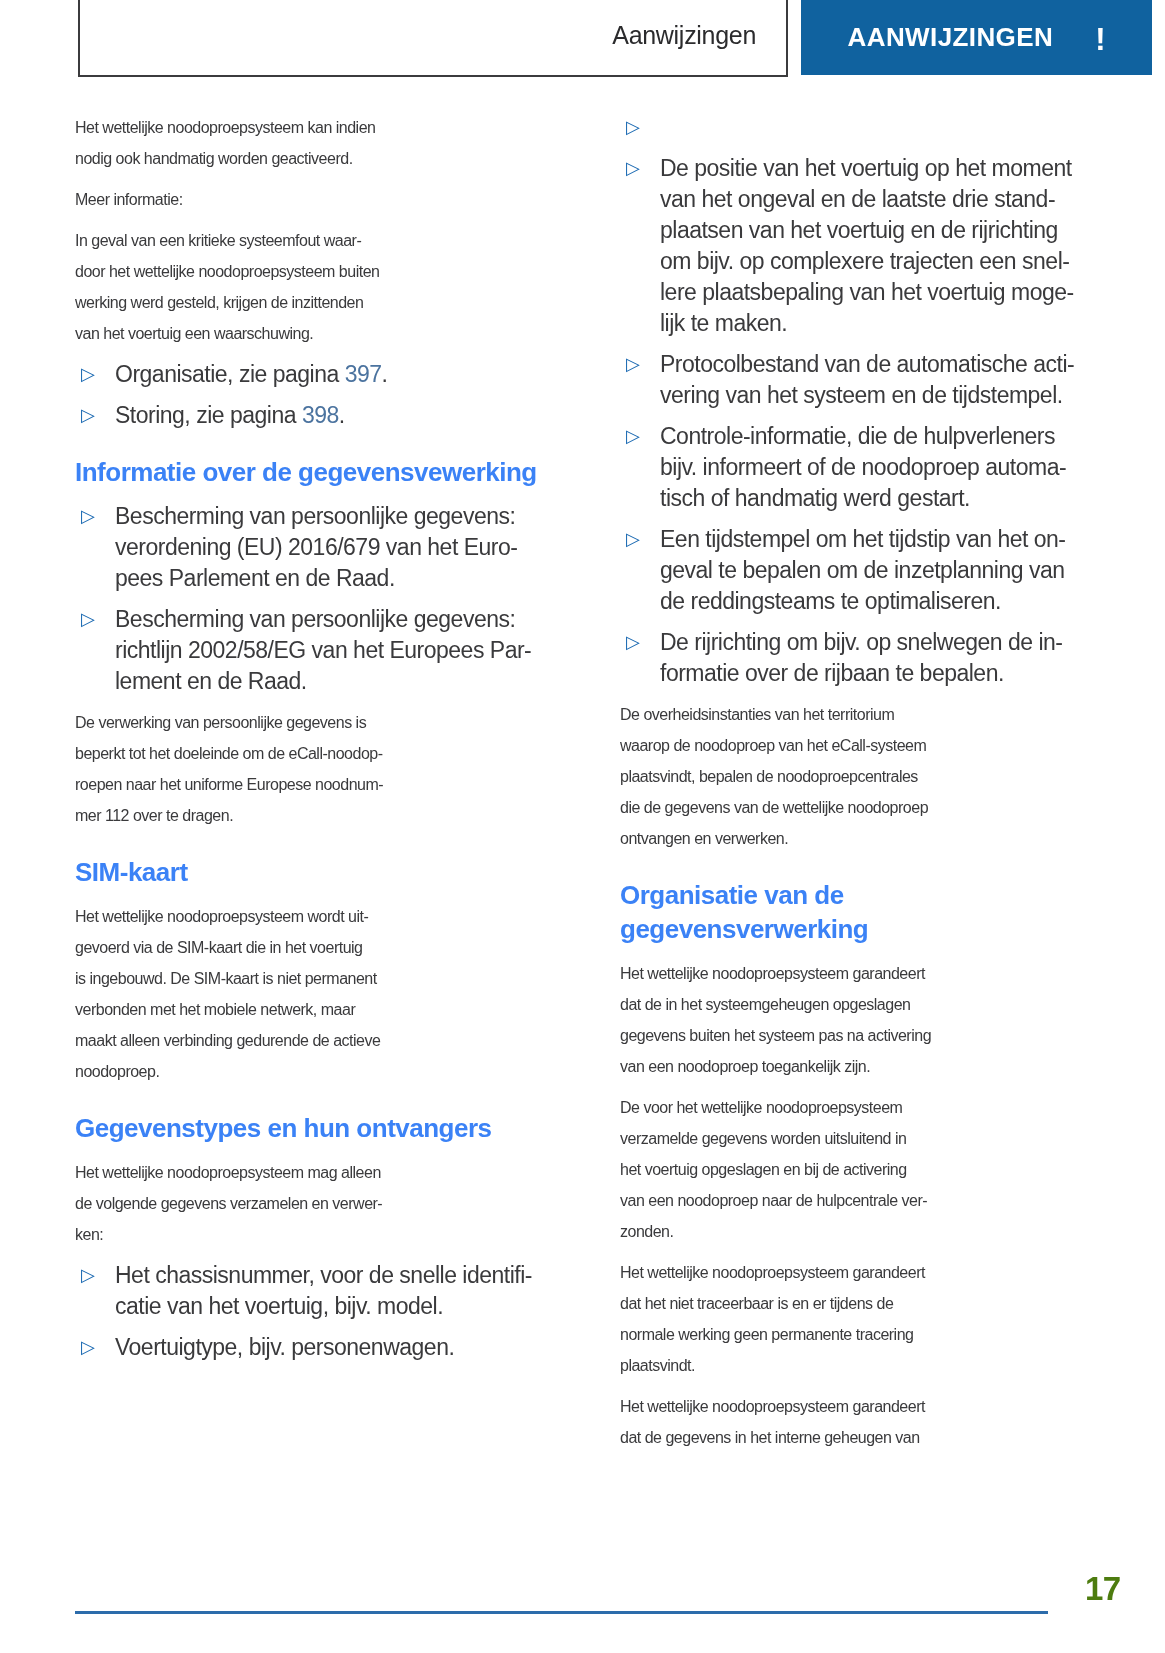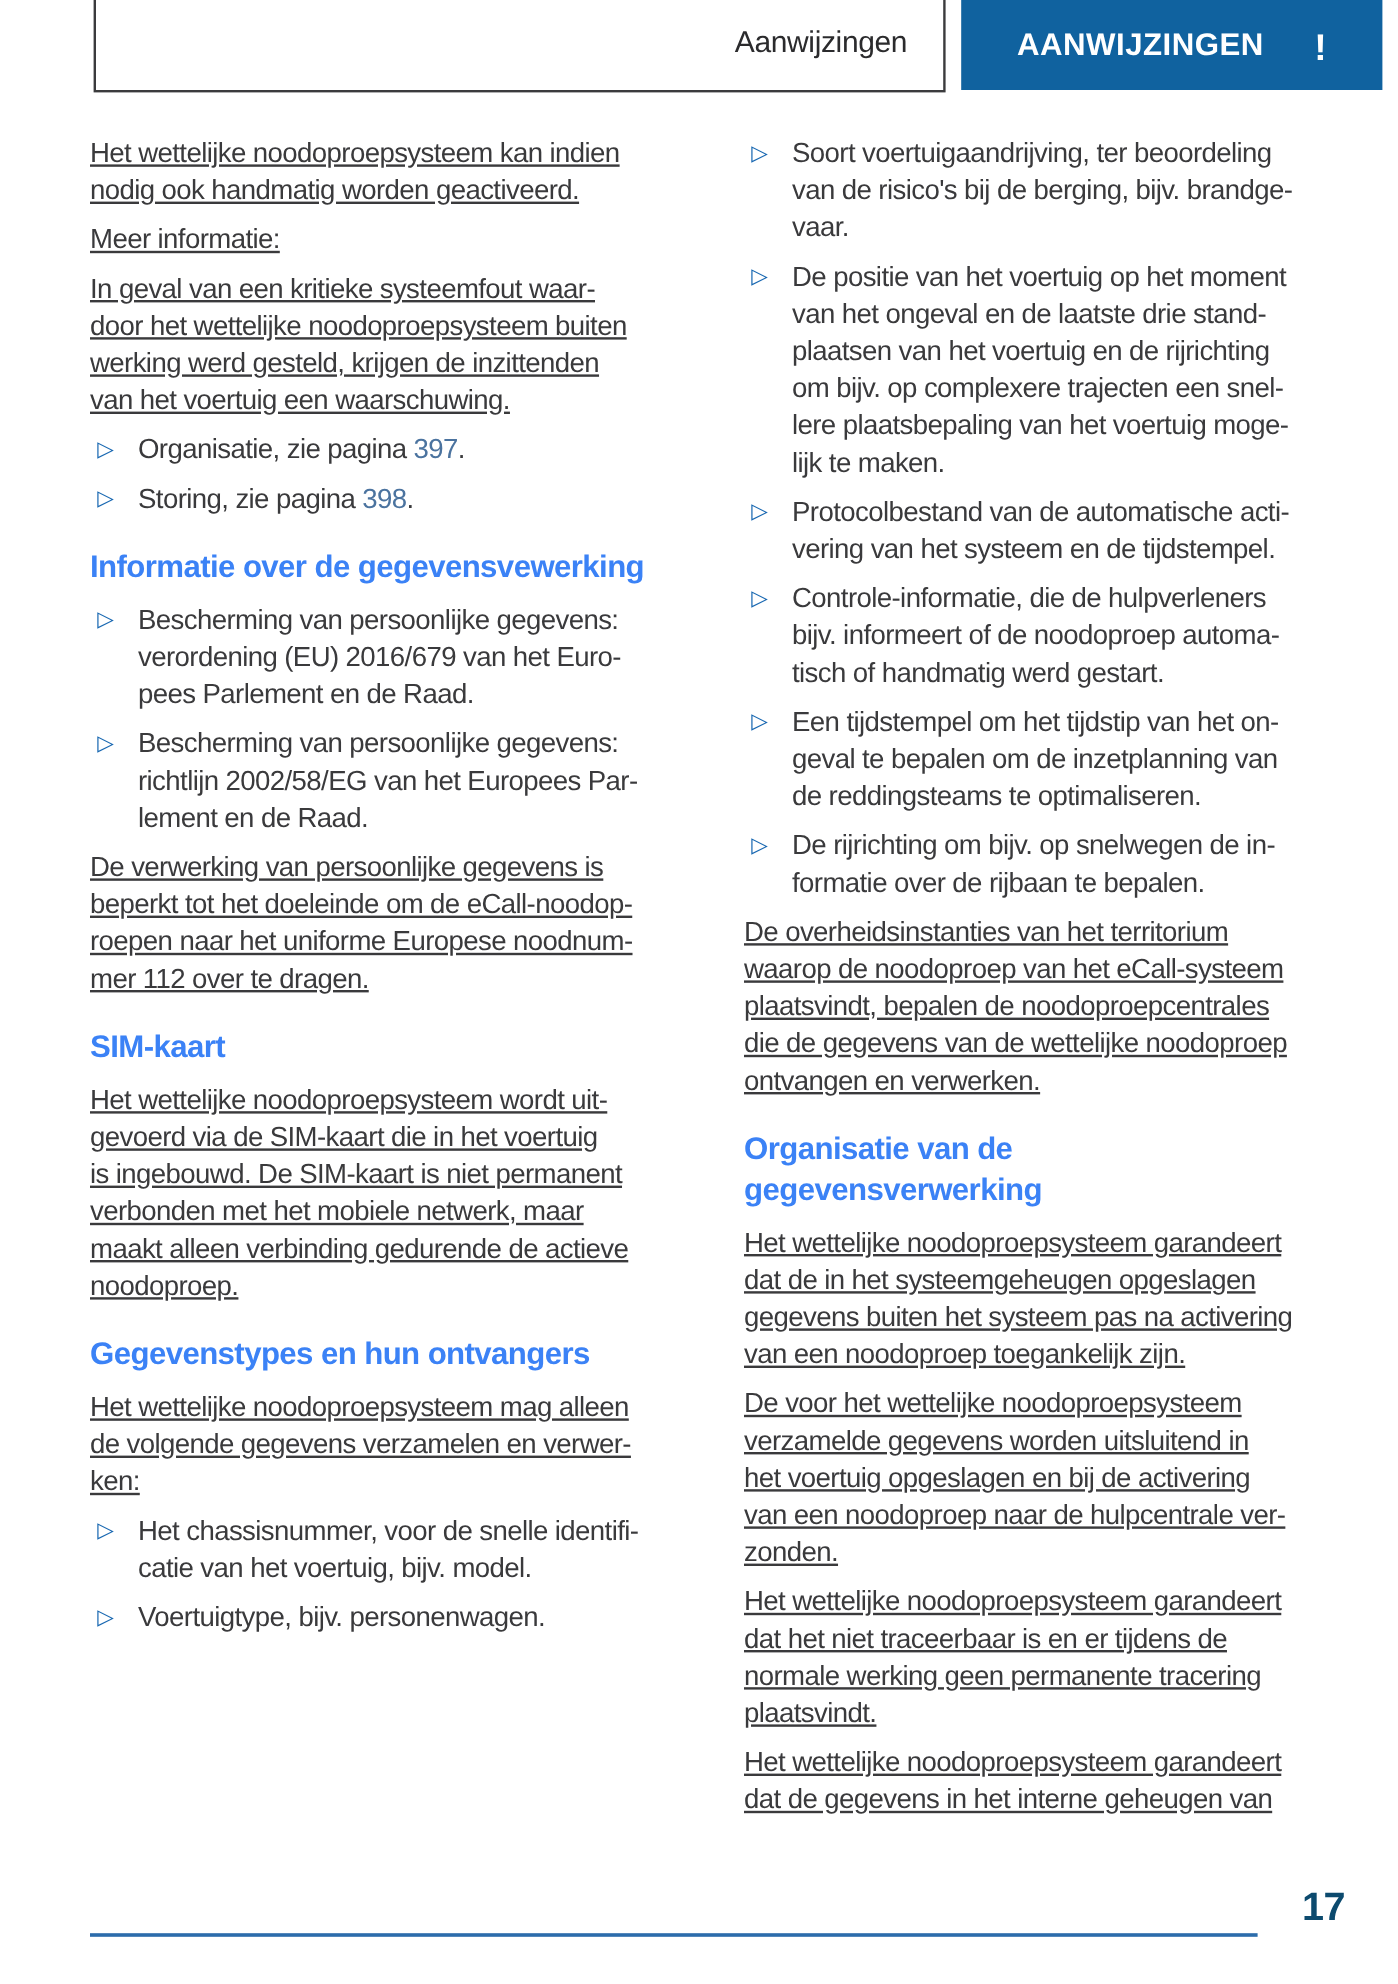--- a/index.html
+++ b/index.html
@@ -26,8 +26,8 @@
   .col-left{left:75px;}
   .col-right{left:620px;}
   .para{
-    margin:0 0 10px 0;font-size:23px;line-height:31px;letter-spacing:-0.5px;
-    color:#3a3a3c;white-space:pre;text-decoration:underline;
+    margin:0 0 10px 0;font-size:16px;line-height:31px;letter-spacing:-0.5px;
+    color:#3a3a3c;white-space:pre;
   }
   h2{
     margin:24px 0 12px 0;font-size:26px;line-height:34px;font-weight:bold;

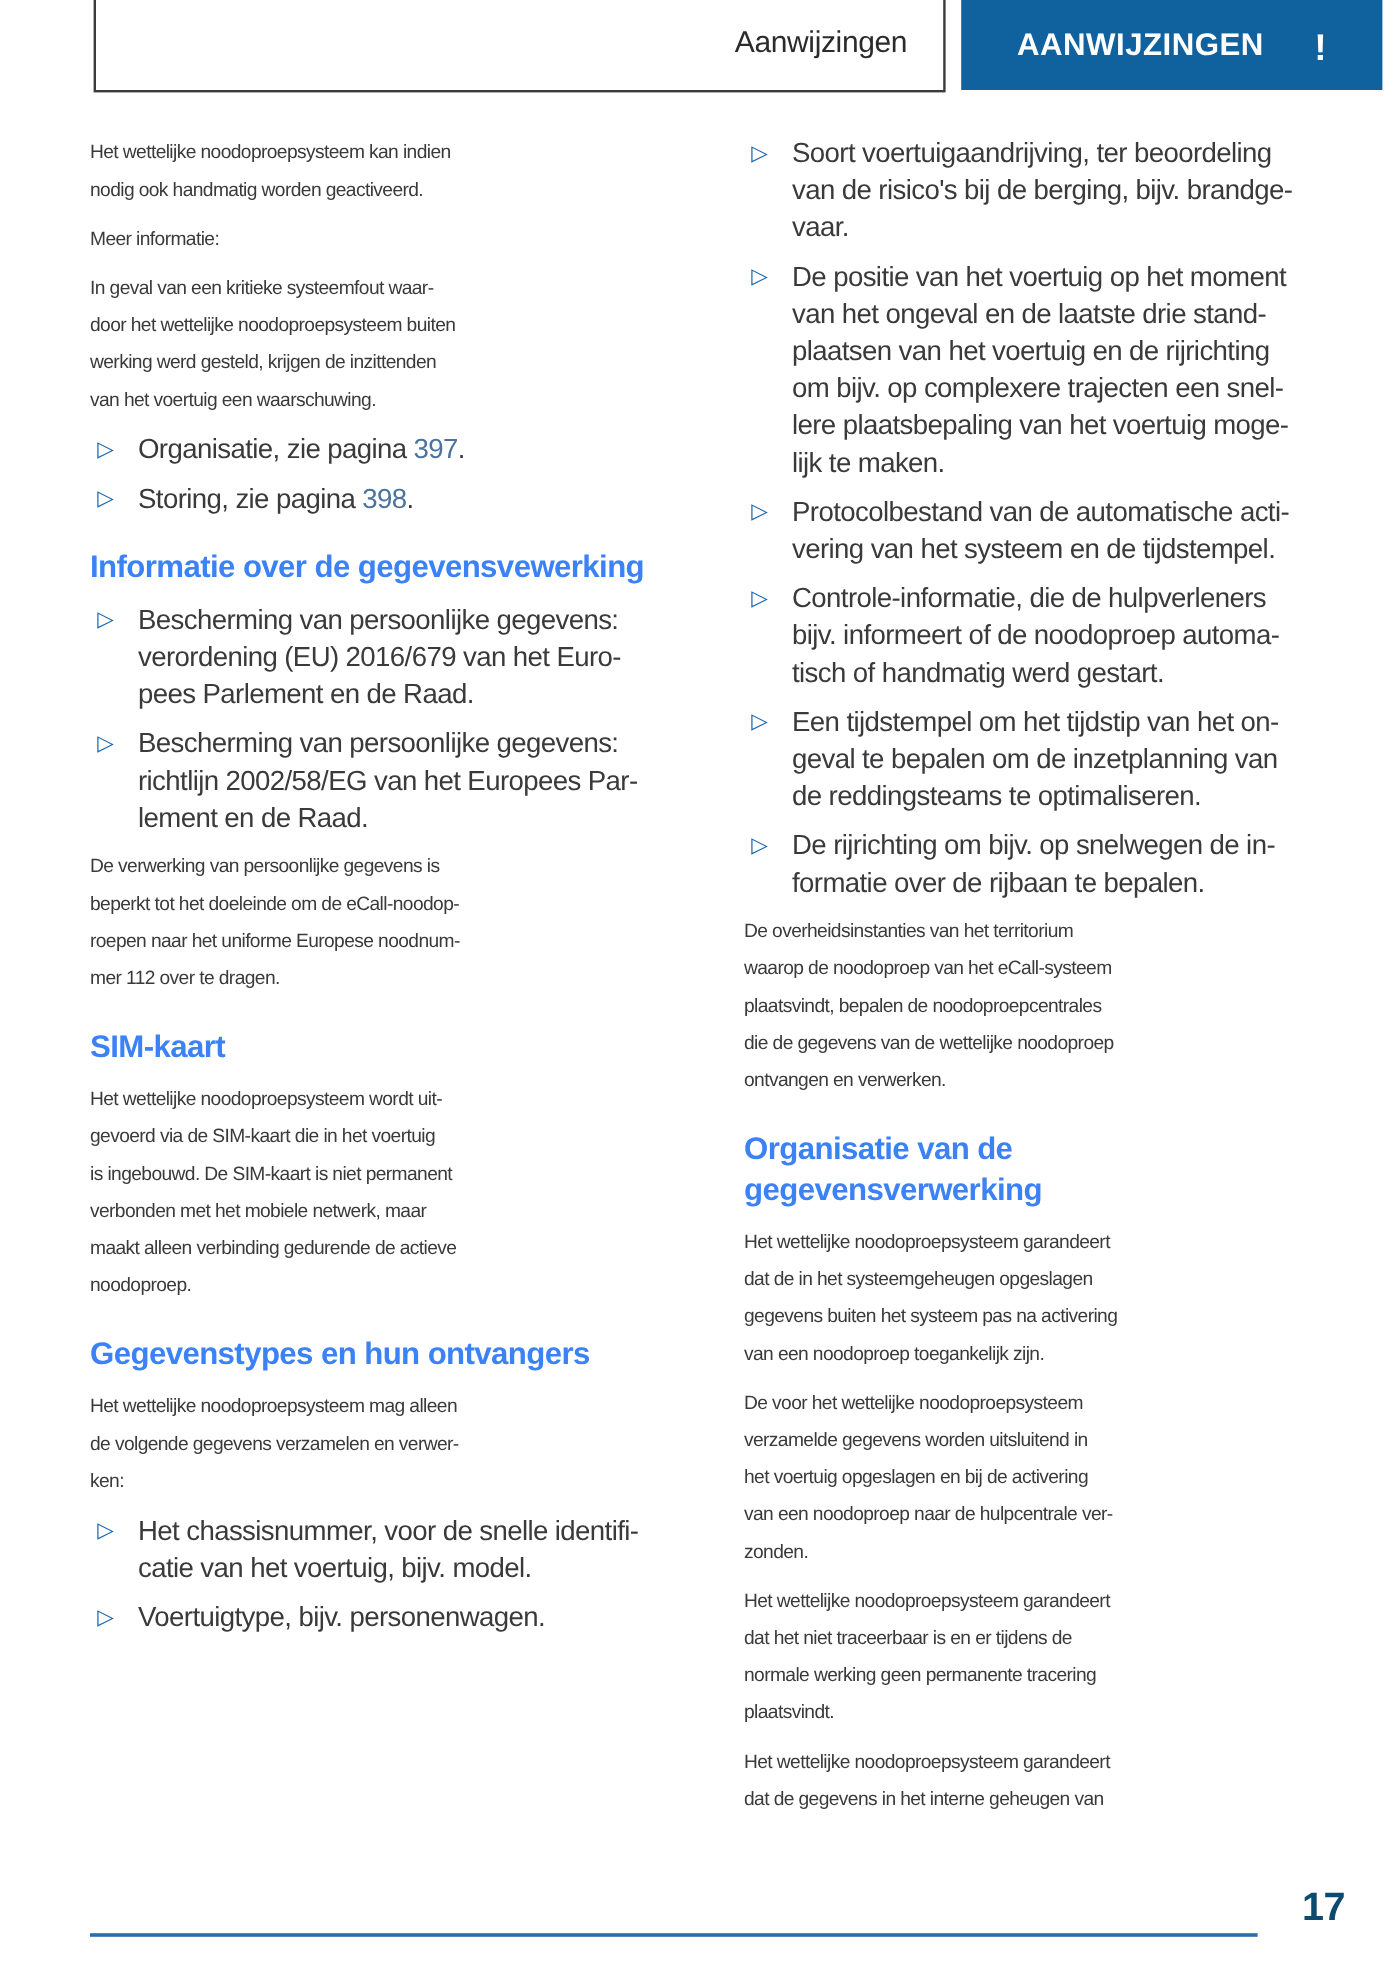--- a/index.html
+++ b/index.html
@@ -122,9 +122,6 @@
 <div class="col col-right">
   <div class="bullet">
     <span class="marker">▷</span>
-    <span class="btext">Soort voertuigaandrijving, ter beoordeling
-van de risico's bij de berging, bijv. brandge-
-vaar.</span>
   </div>
   <div class="bullet">
     <span class="marker">▷</span>

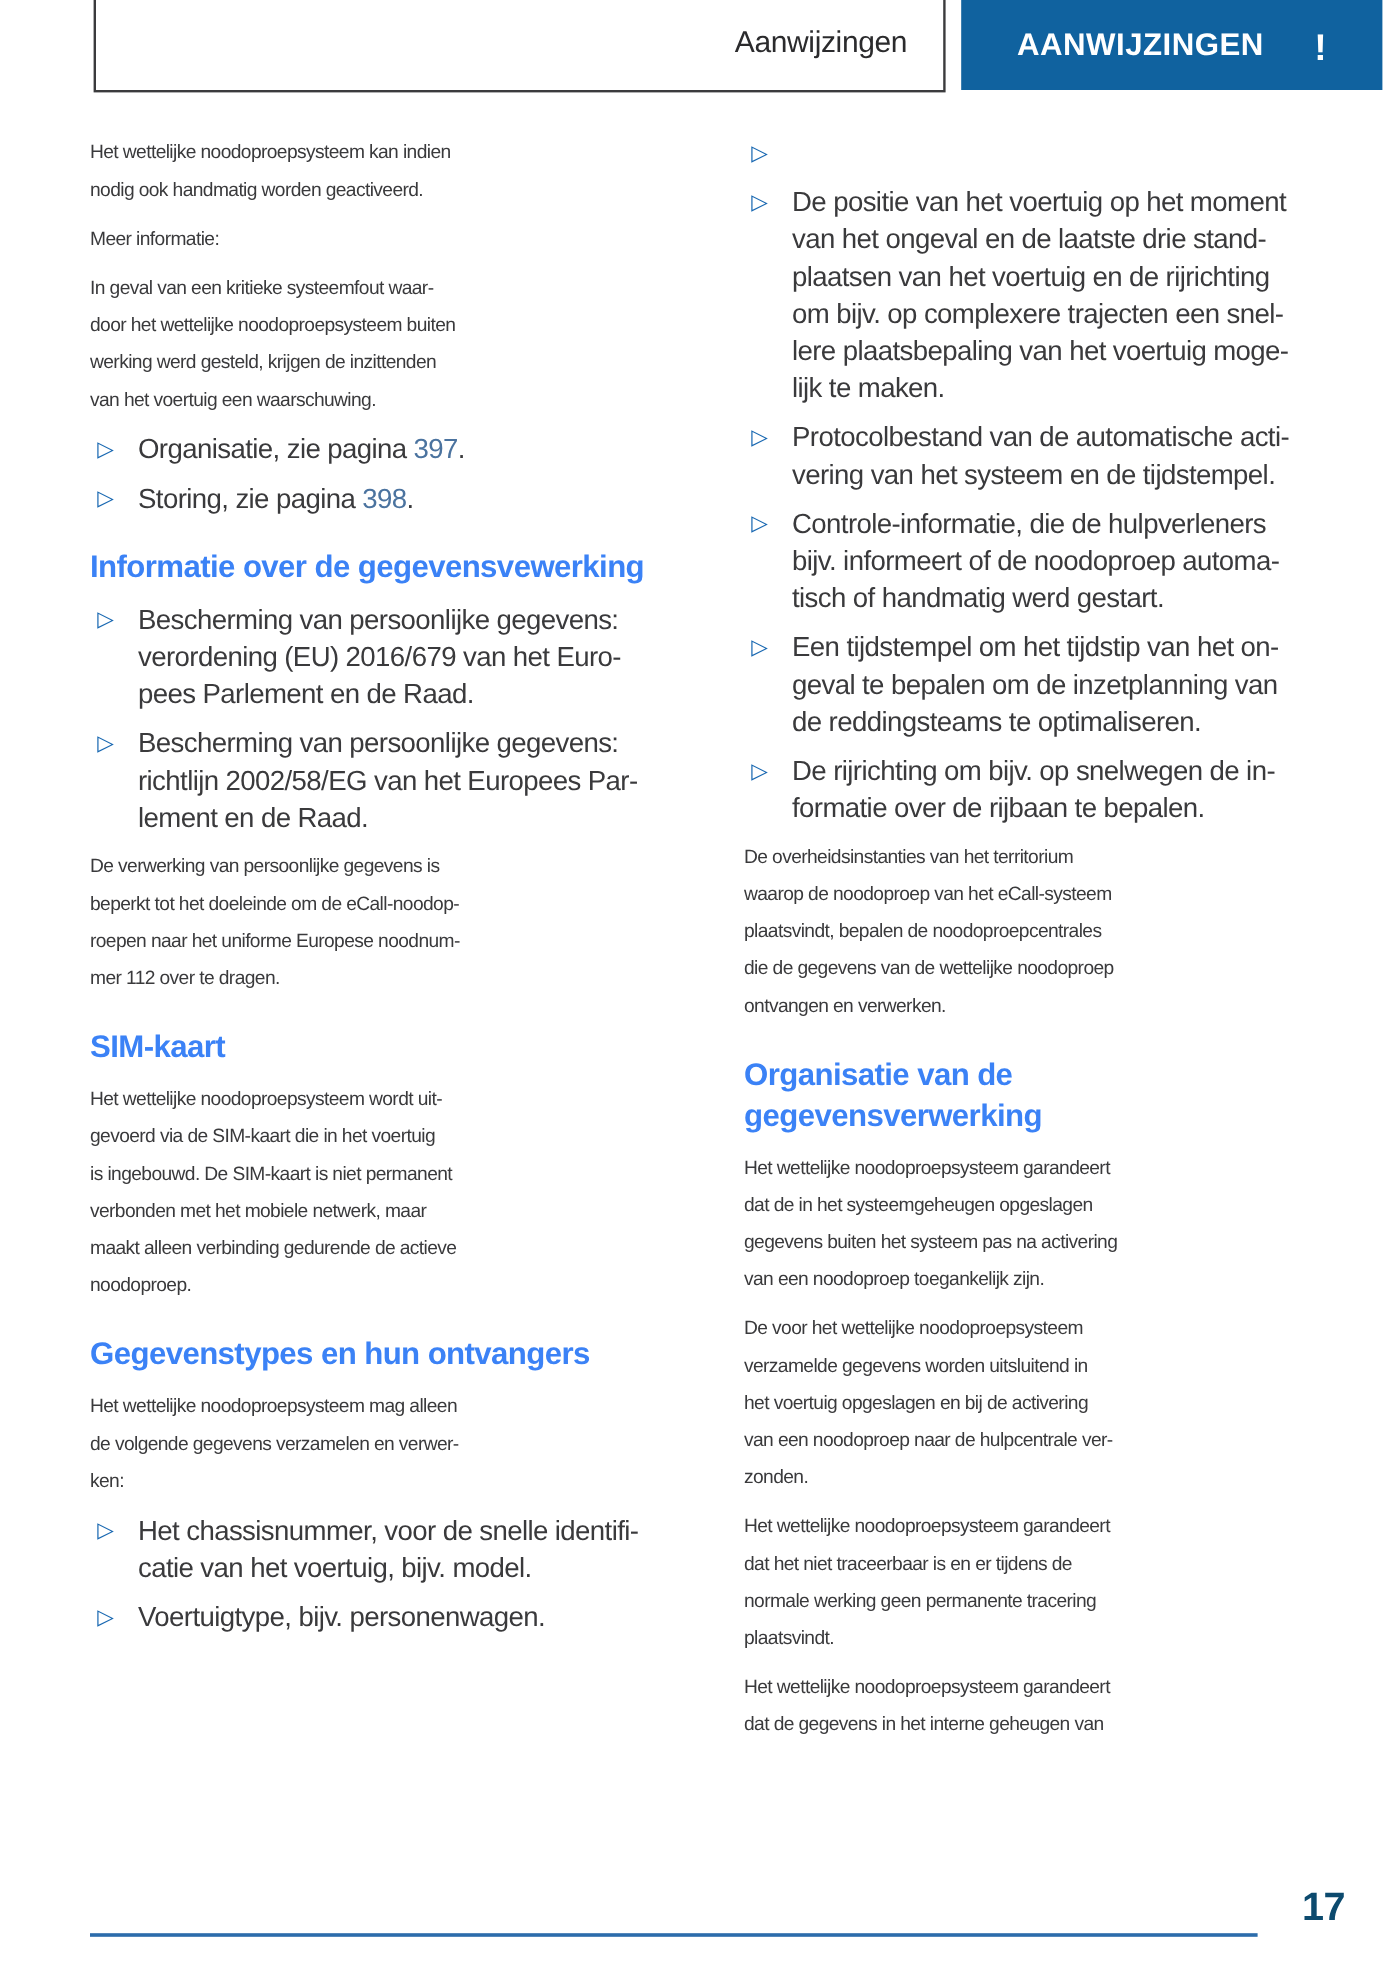--- a/index.html
+++ b/index.html
@@ -44,7 +44,7 @@
   .pageref{color:#4b739f;}
   
   .footer-line{position:absolute;left:75px;top:1611px;width:973px;height:3px;background:#2c6cab;}
-  .page-num{position:absolute;left:1085px;top:1570px;font-size:33px;font-weight:bold;color:#0c4a6e;letter-spacing:-0.5px;}
+  .page-num{position:absolute;left:1085px;top:1570px;font-size:33px;font-weight:bold;color:#4d7c0f;letter-spacing:-0.5px;}
 </style>
 </head>
 <body>

